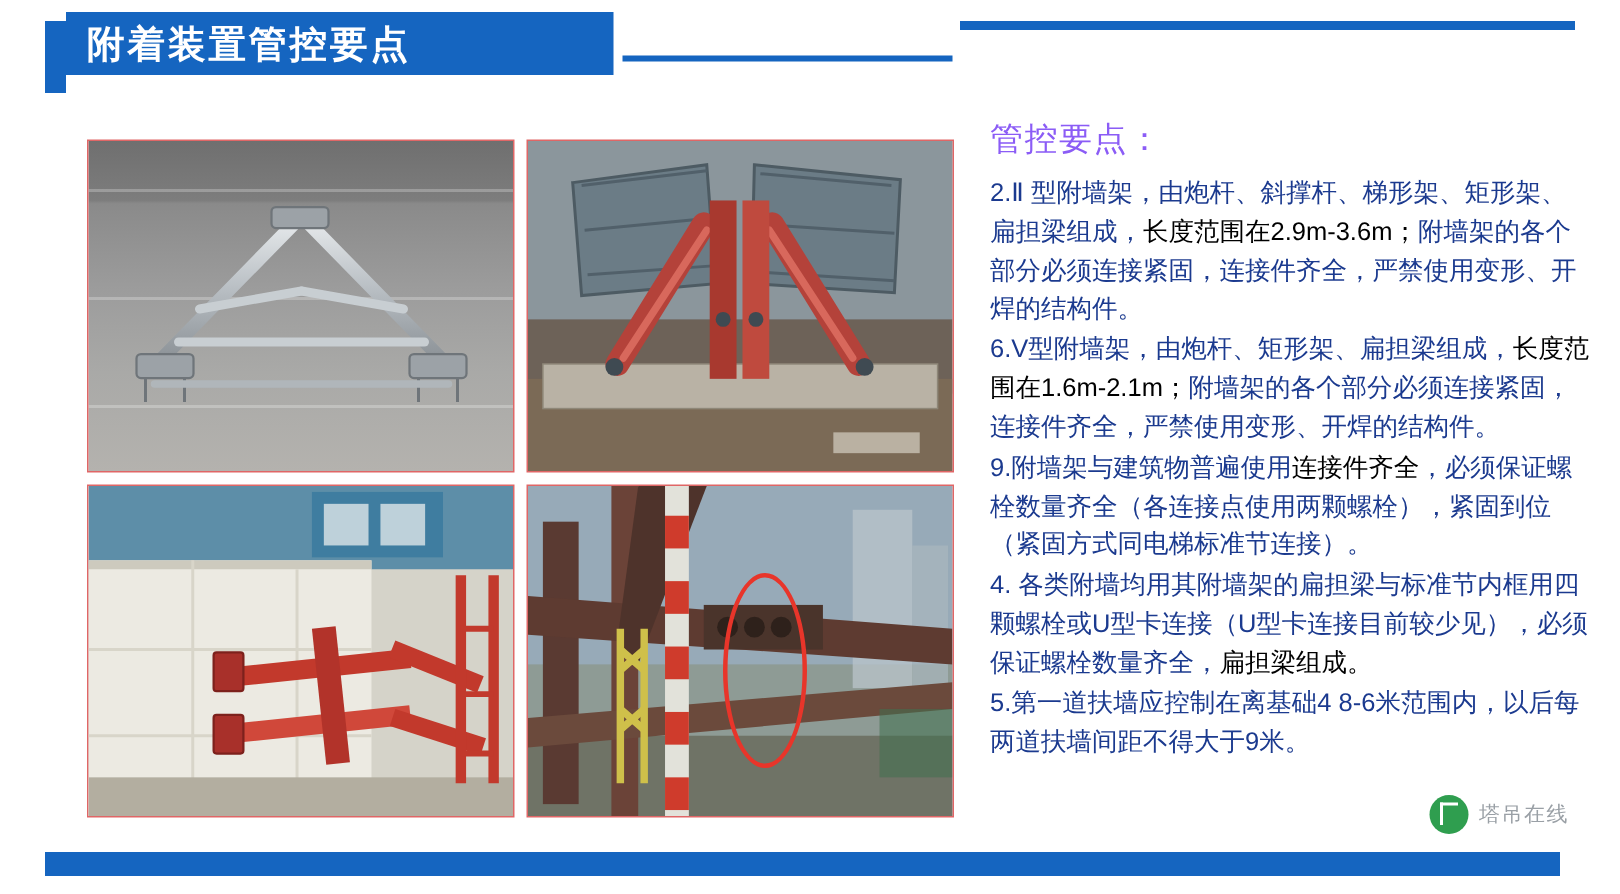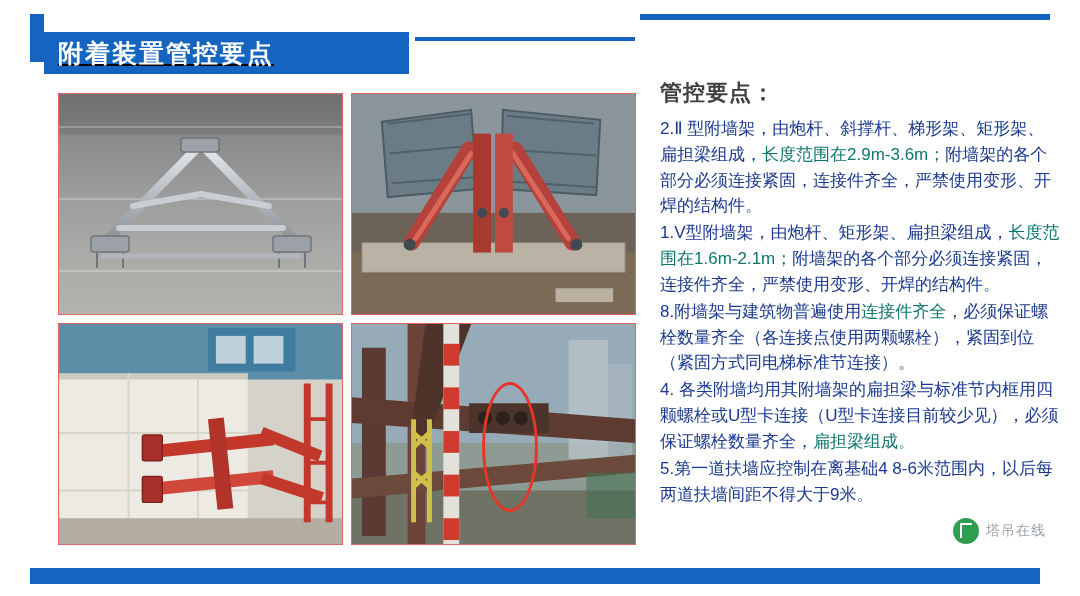--- a/index.html
+++ b/index.html
@@ -24,12 +24,11 @@
   
   .title-banner {
     position: absolute;
-    left: 44px; top: 32px;
+    left: 44px; top: 8px;
     width: 365px; height: 42px;
     background: #1565c0;
     display: flex;
     align-items: center;
-    text-decoration: underline;
   }
   .title-banner .title-text {
     color: #ffffff;

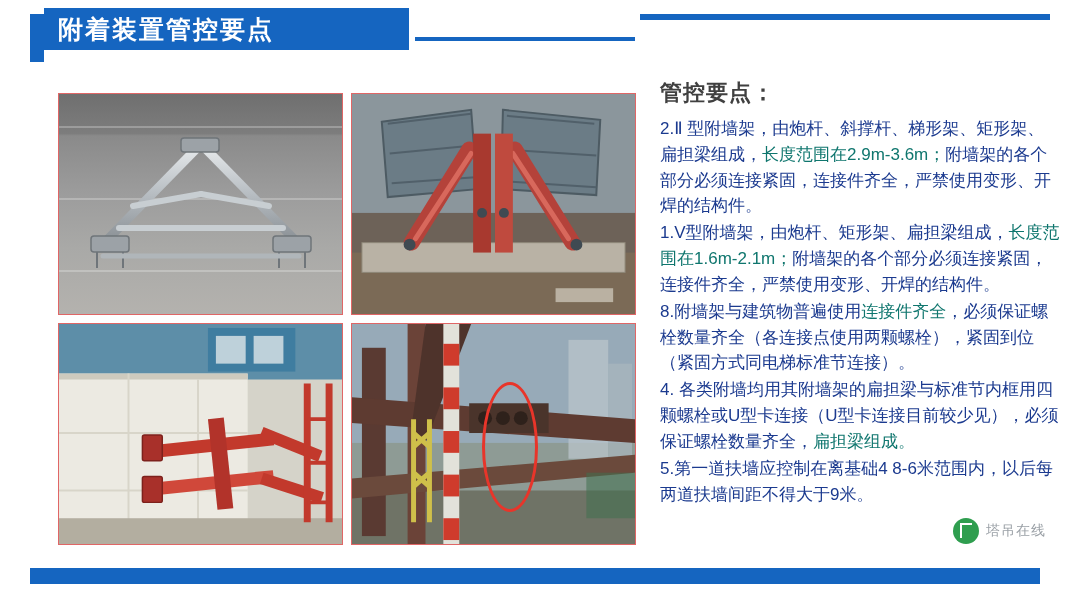--- a/index.html
+++ b/index.html
@@ -122,9 +122,9 @@
     width: 400px;
   }
   .text-head {
-    color: #404040;
+    color: #8b5cf6;
     font-size: 22px;
-    font-weight: bold;
+    font-weight: normal;
     margin-bottom: 8px;
     letter-spacing: 1px;
   }

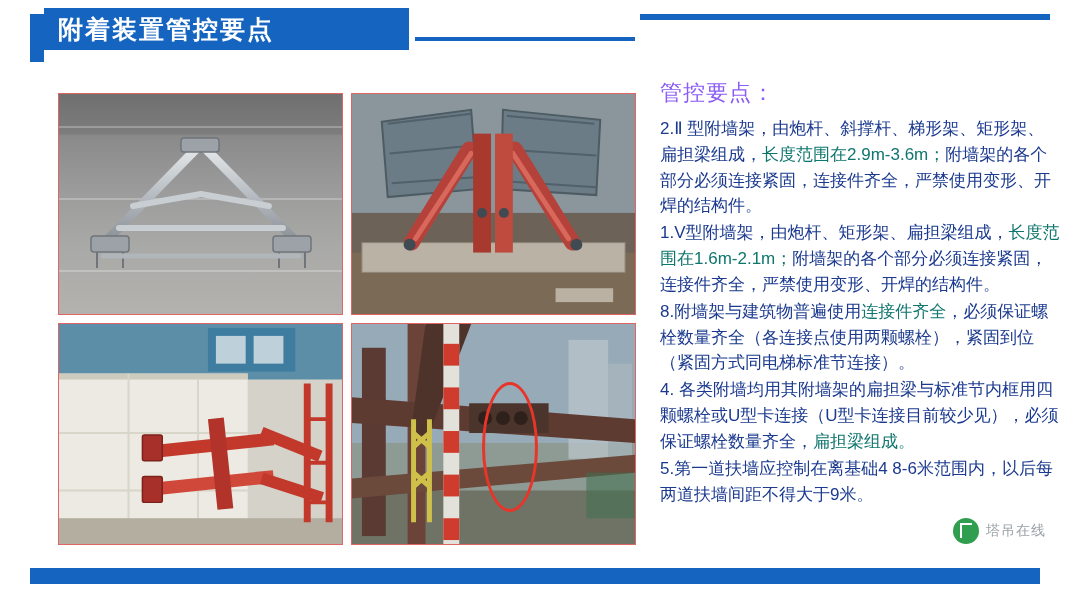--- a/index.html
+++ b/index.html
@@ -136,7 +136,7 @@
     text-align: left;
     word-break: break-all;
   }
-  .para .hl { color: #0f766e; }
+  .para .hl { color: #000000; }
 
   
   .watermark {

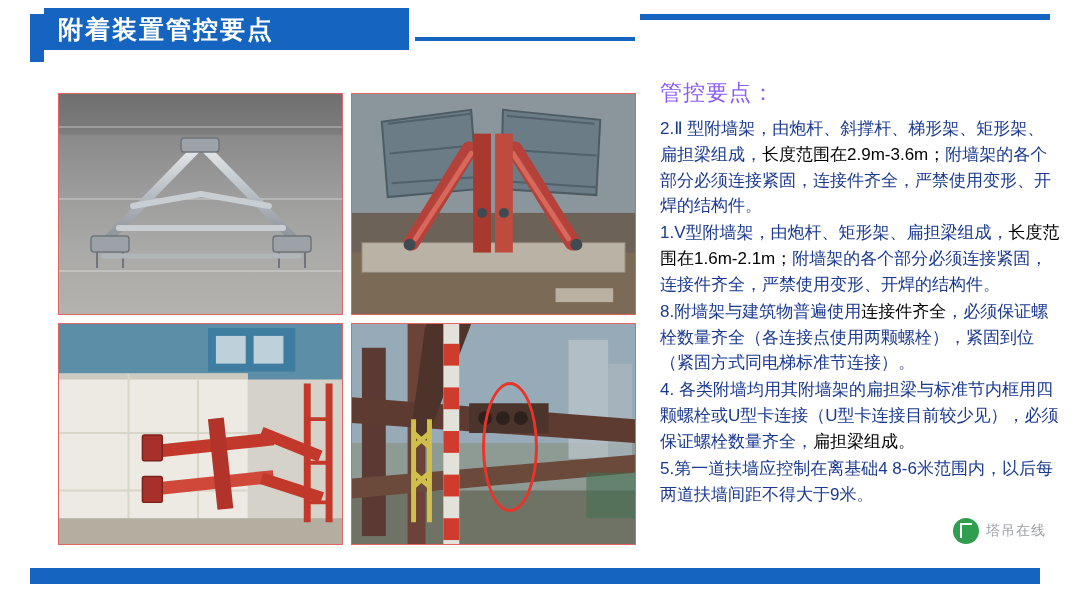--- a/index.html
+++ b/index.html
@@ -350,7 +350,7 @@
   </p>
 
   <p class="para">
-    <span>1.V型附墙架，由炮杆、矩形架、扁担梁组成，</span><span class="hl">长度范围在1.6m-2.1m；</span><span>附墙架的各个部分必须连接紧固，连接件齐全，严禁使用变形、开焊的结构件。</span>
+    <span>6.V型附墙架，由炮杆、矩形架、扁担梁组成，</span><span class="hl">长度范围在1.6m-2.1m；</span><span>附墙架的各个部分必须连接紧固，连接件齐全，严禁使用变形、开焊的结构件。</span>
   </p>
 
   <p class="para">

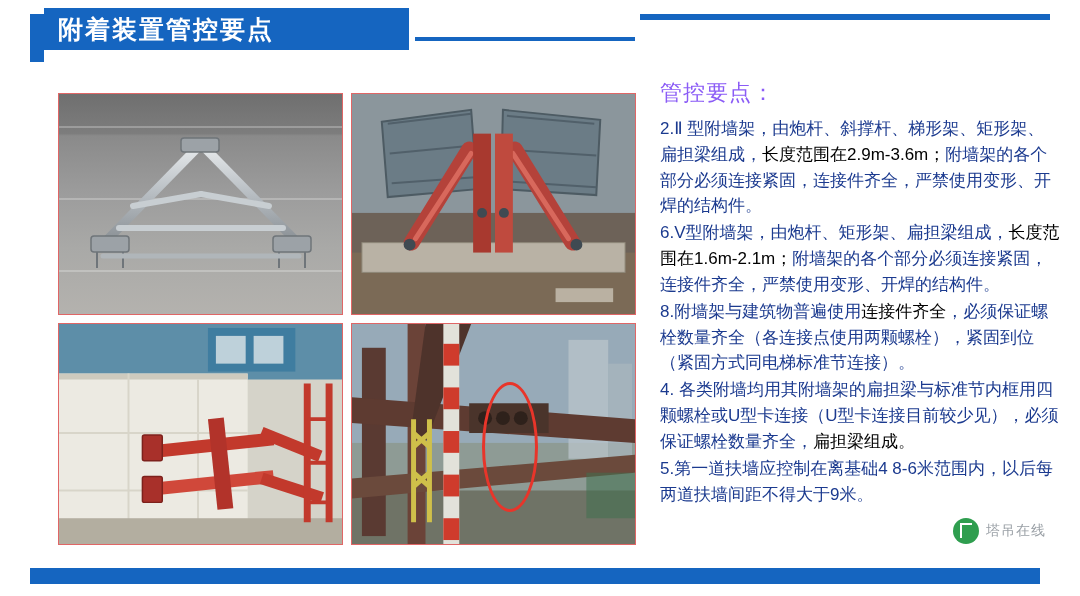--- a/index.html
+++ b/index.html
@@ -354,7 +354,7 @@
   </p>
 
   <p class="para">
-    <span>8.附墙架与建筑物普遍使用</span><span class="hl">连接件齐全</span><span>，必须保证螺栓数量齐全（各连接点使用两颗螺栓），紧固到位（紧固方式同电梯标准节连接）。</span>
+    <span>9.附墙架与建筑物普遍使用</span><span class="hl">连接件齐全</span><span>，必须保证螺栓数量齐全（各连接点使用两颗螺栓），紧固到位（紧固方式同电梯标准节连接）。</span>
   </p>
 
   <p class="para">

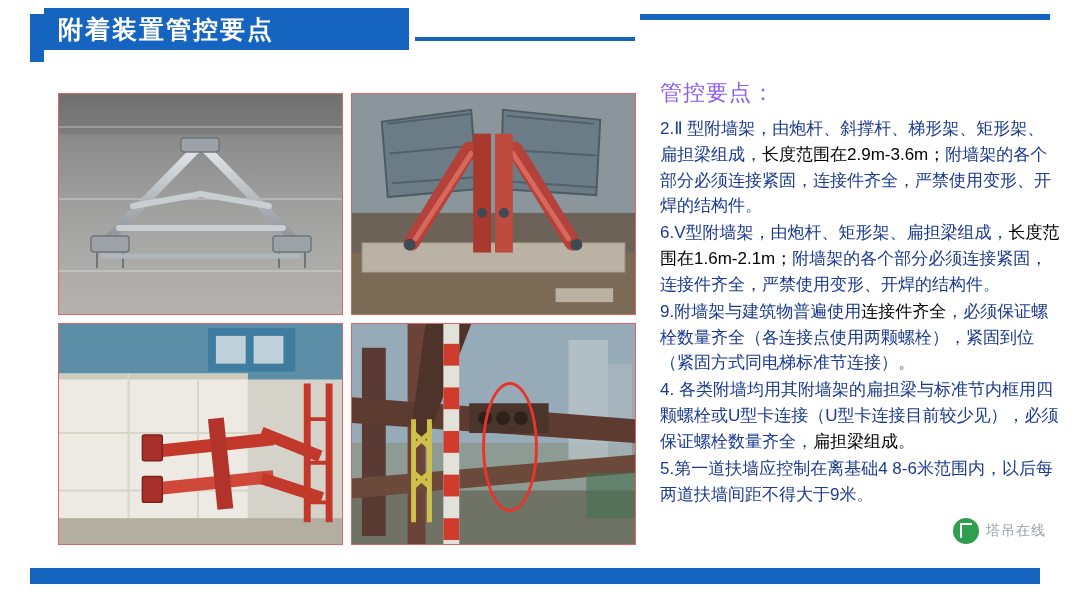--- a/index.html
+++ b/index.html
@@ -141,7 +141,7 @@
   
   .watermark {
     position: absolute;
-    right: 34px; bottom: 52px;
+    right: 34px; bottom: 40px;
     display: flex;
     align-items: center;
     gap: 7px;

